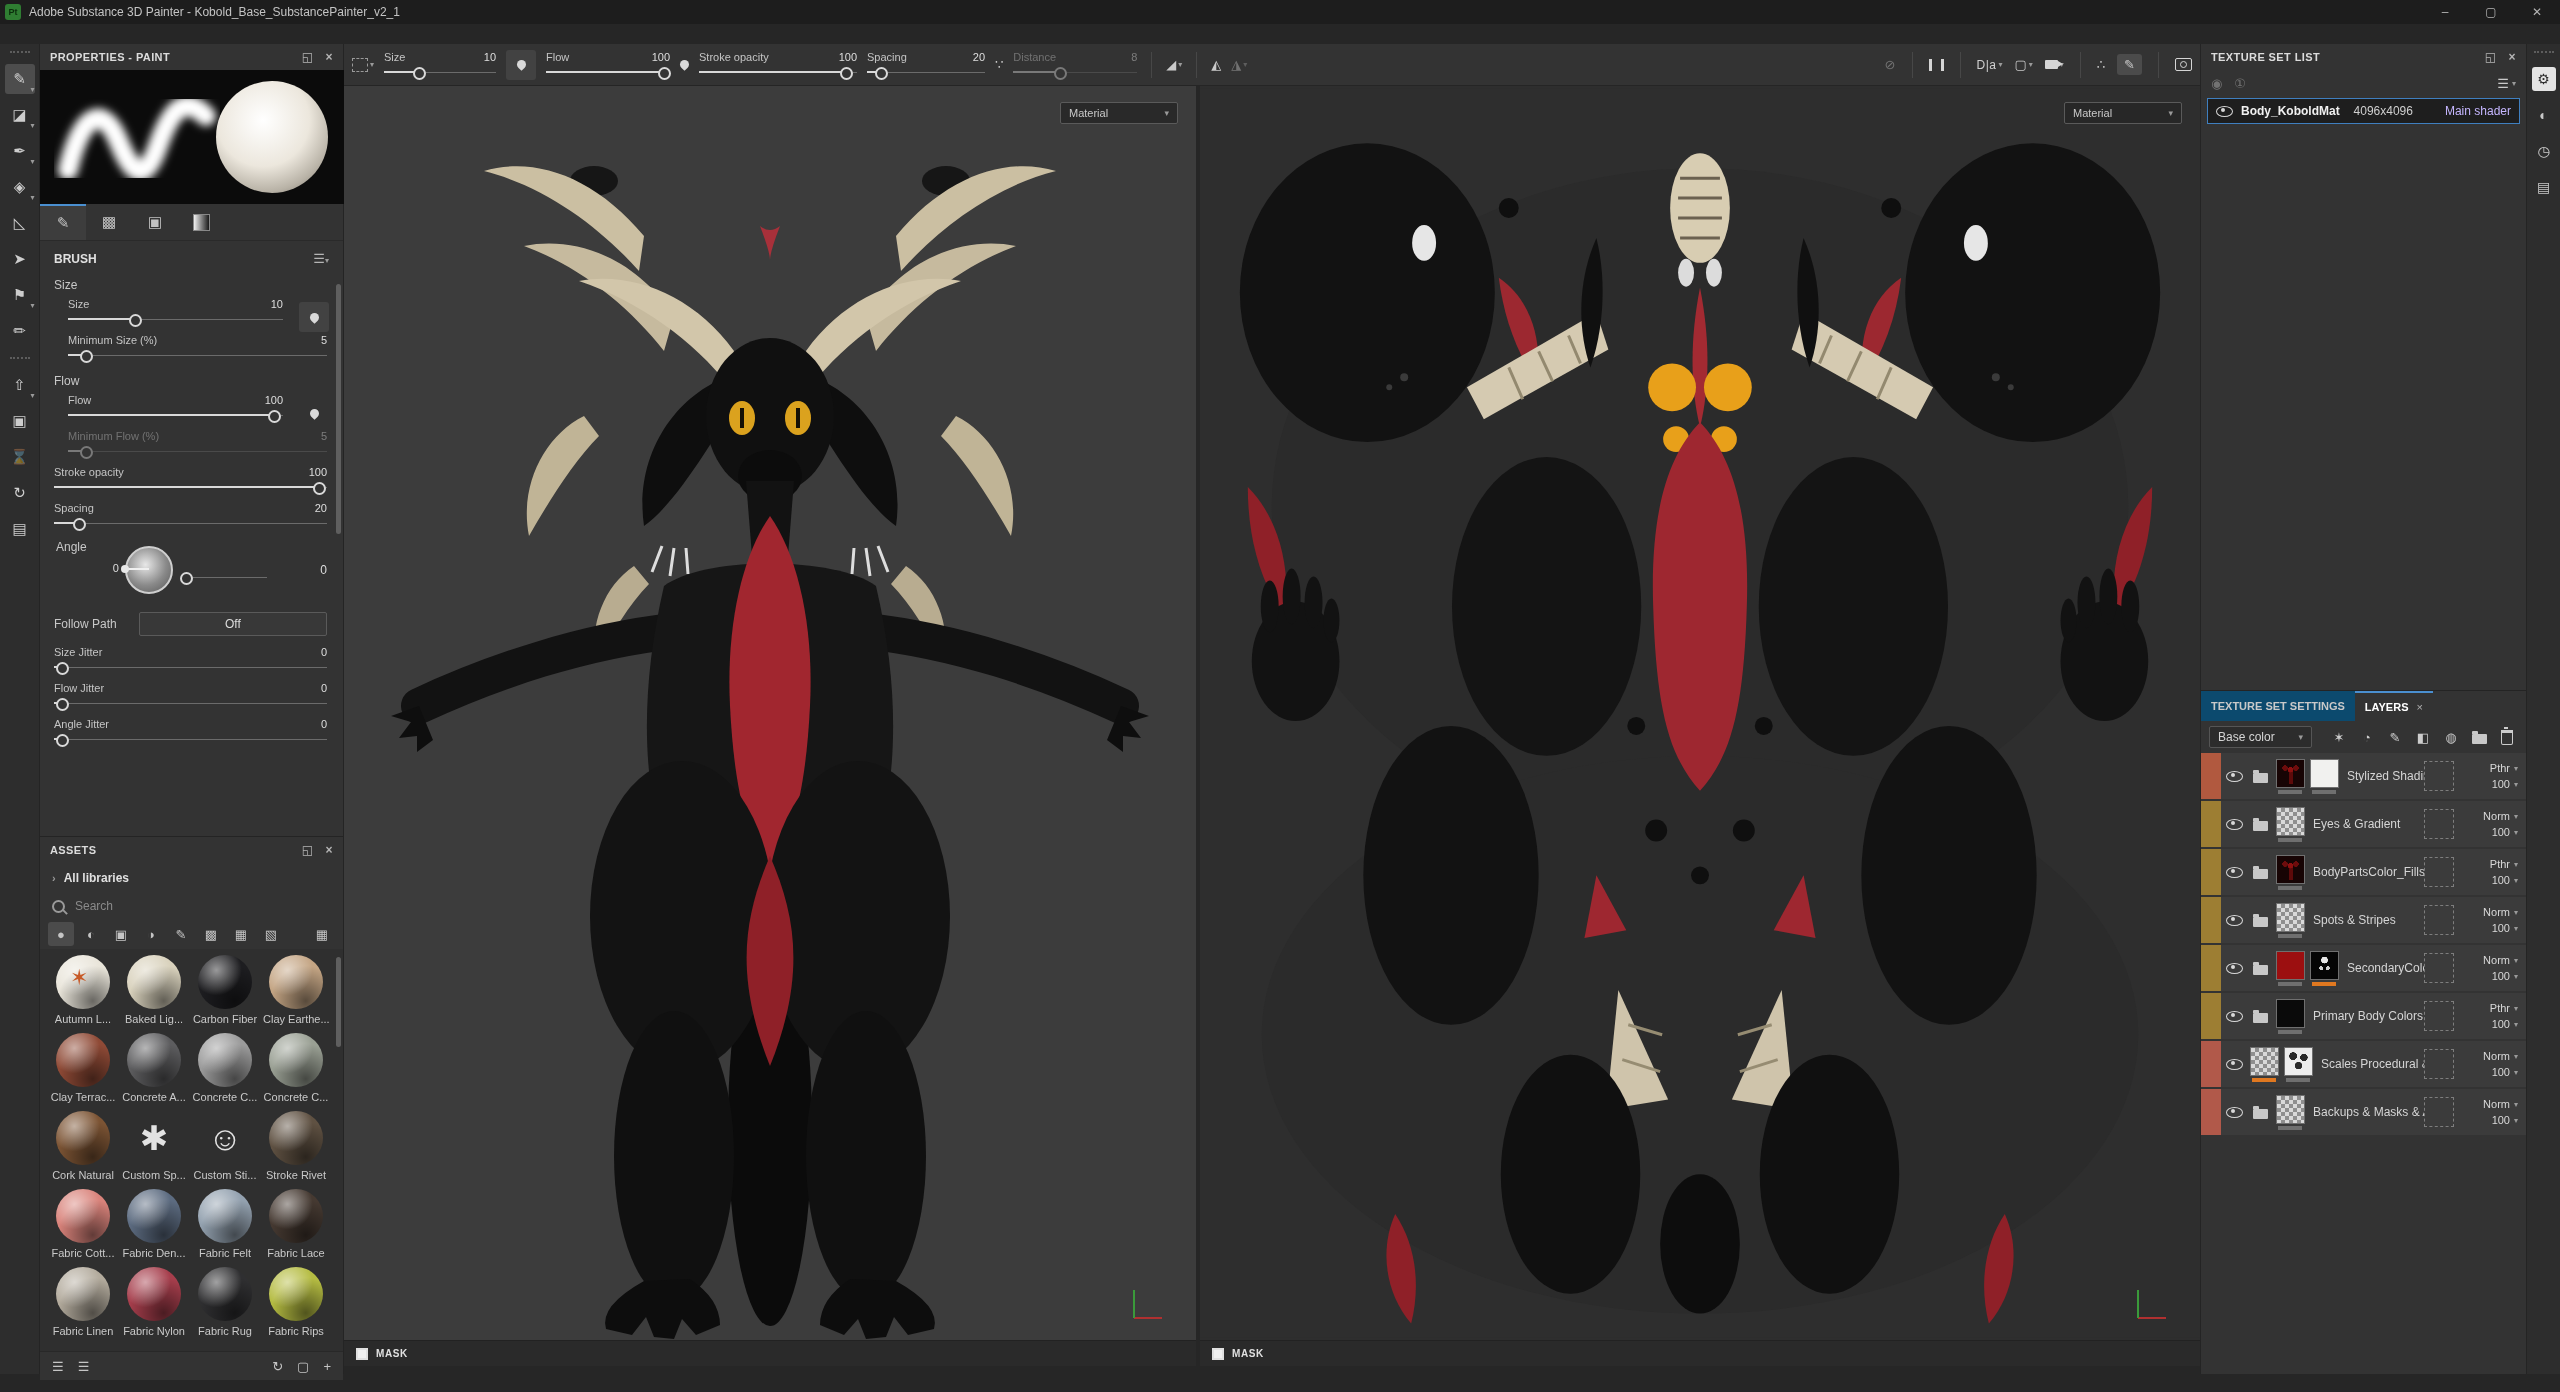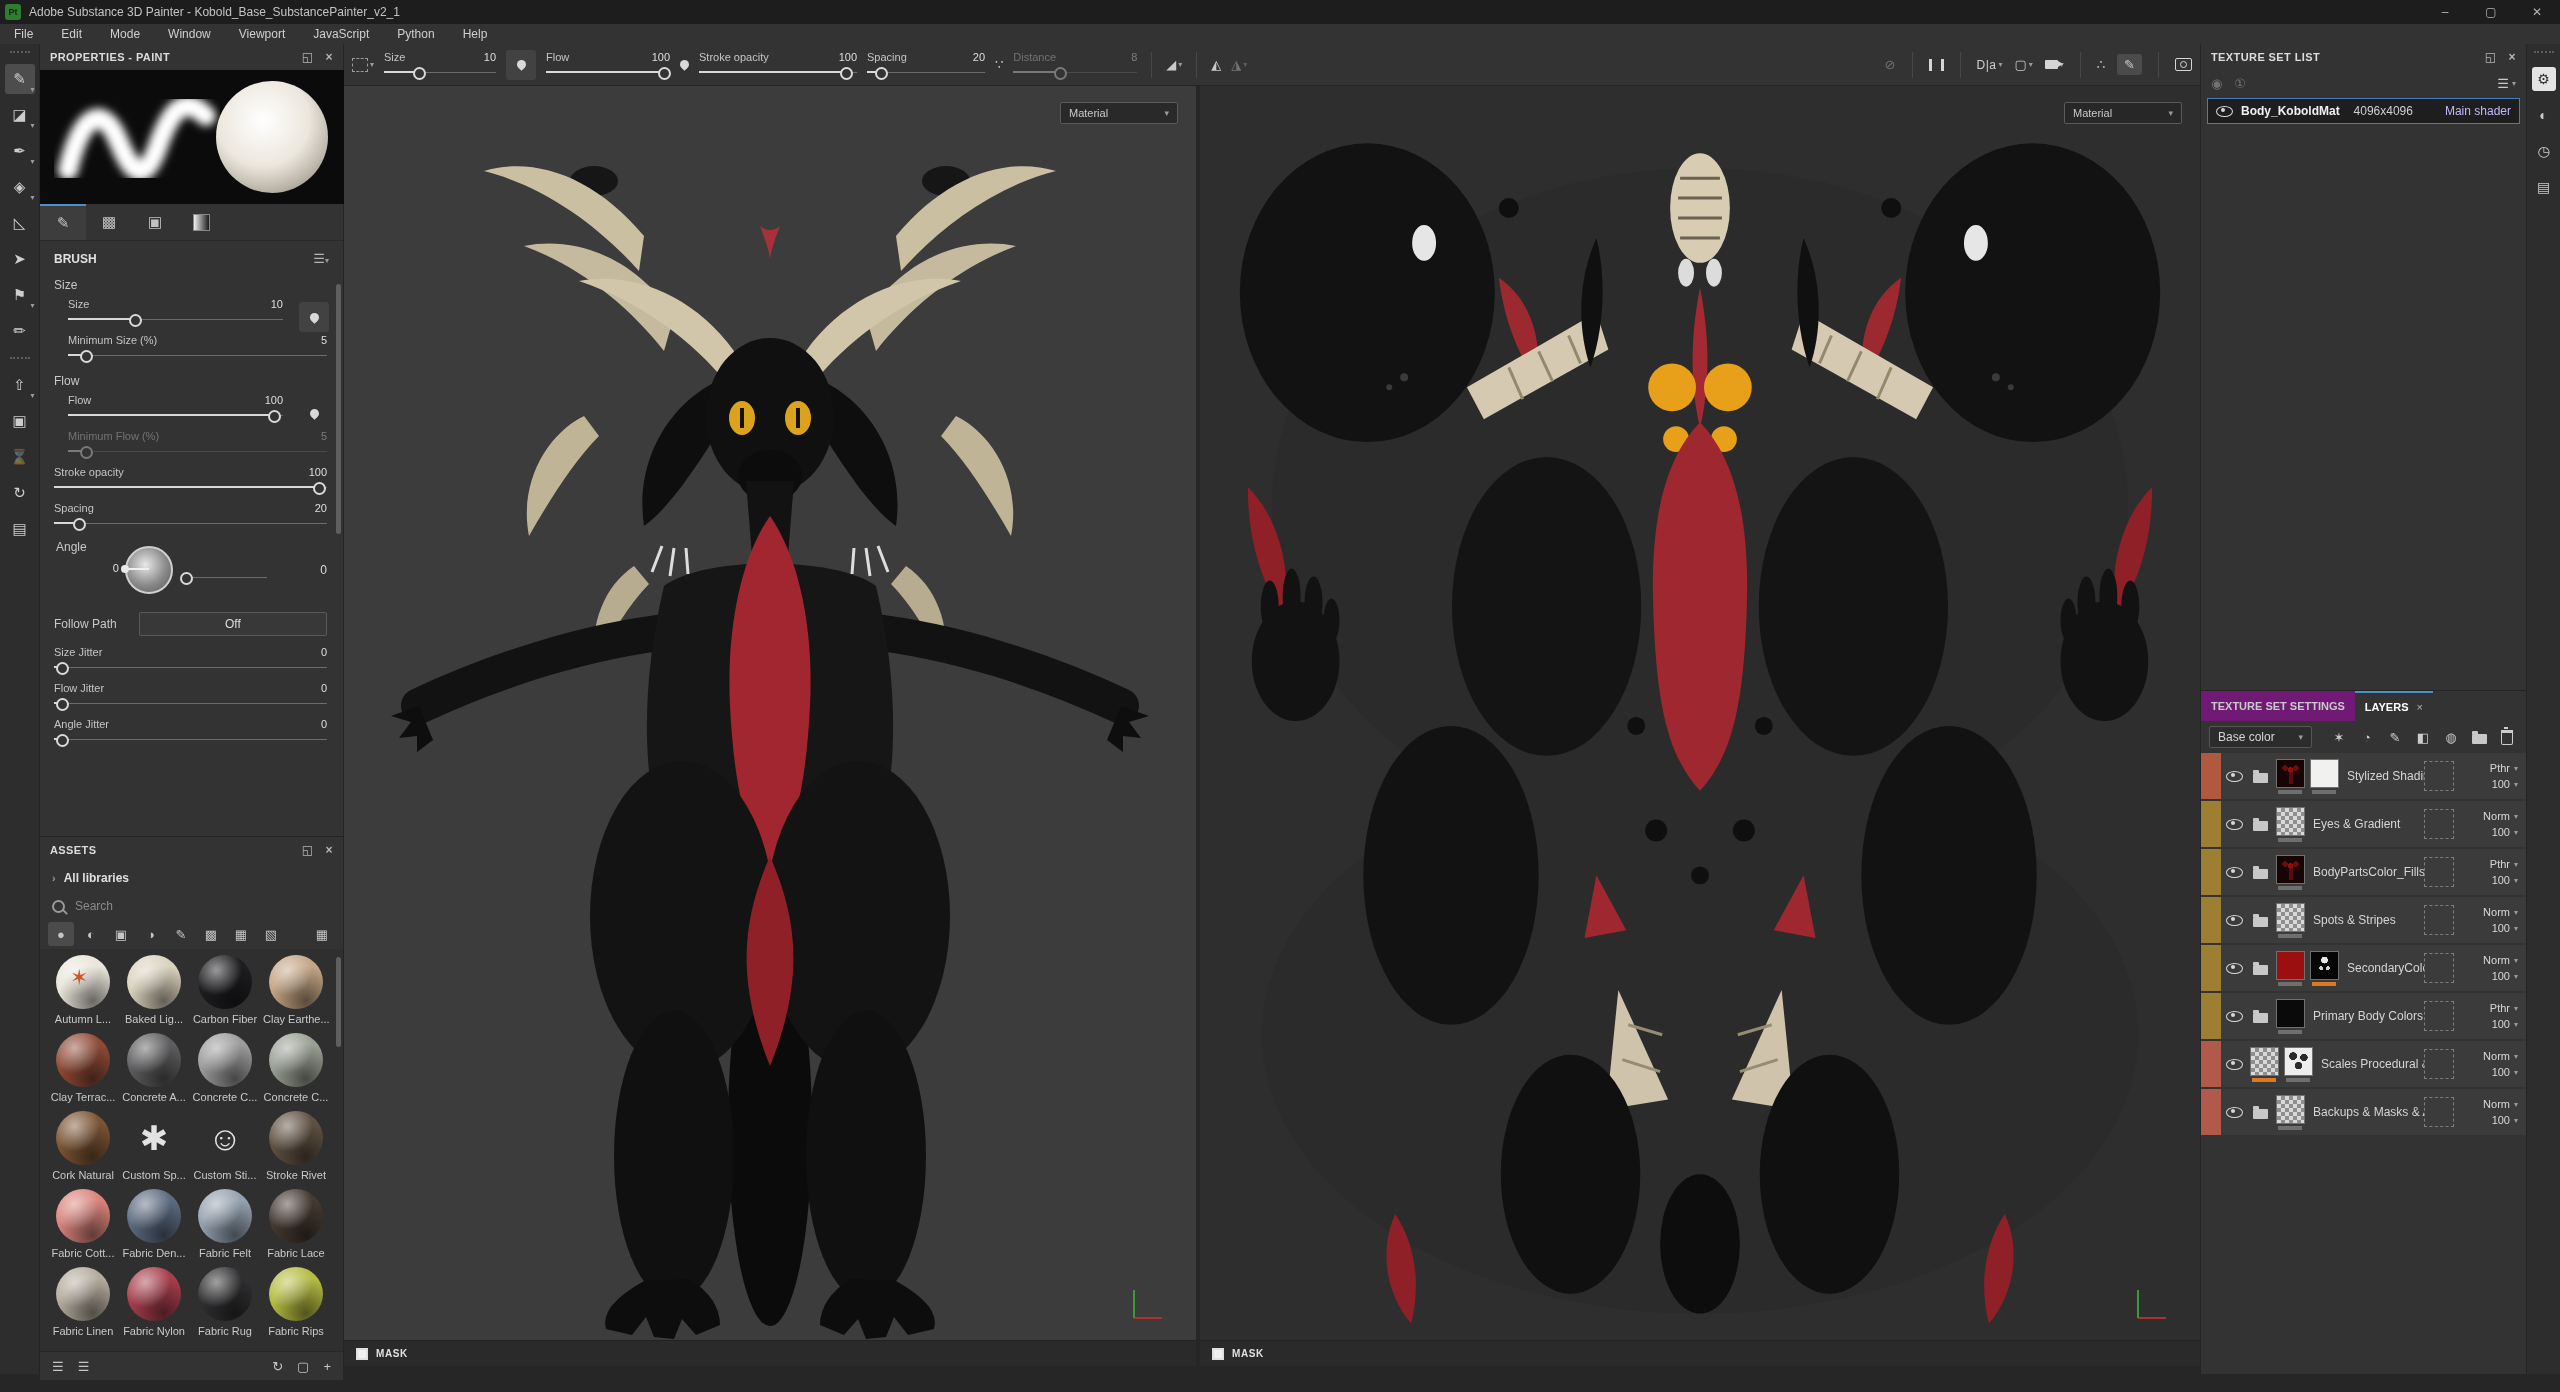--- a/index.html
+++ b/index.html
@@ -219,16 +219,6 @@
     </div>
   </div>
 
-  <div class="abs menubar">
-      <div class="menu-item">File</div>
-      <div class="menu-item">Edit</div>
-      <div class="menu-item">Mode</div>
-      <div class="menu-item">Window</div>
-      <div class="menu-item">Viewport</div>
-      <div class="menu-item">JavaScript</div>
-      <div class="menu-item">Python</div>
-      <div class="menu-item">Help</div>
-    </div>
 
   <div class="abs toolbar">
     <span class="tb-icon">

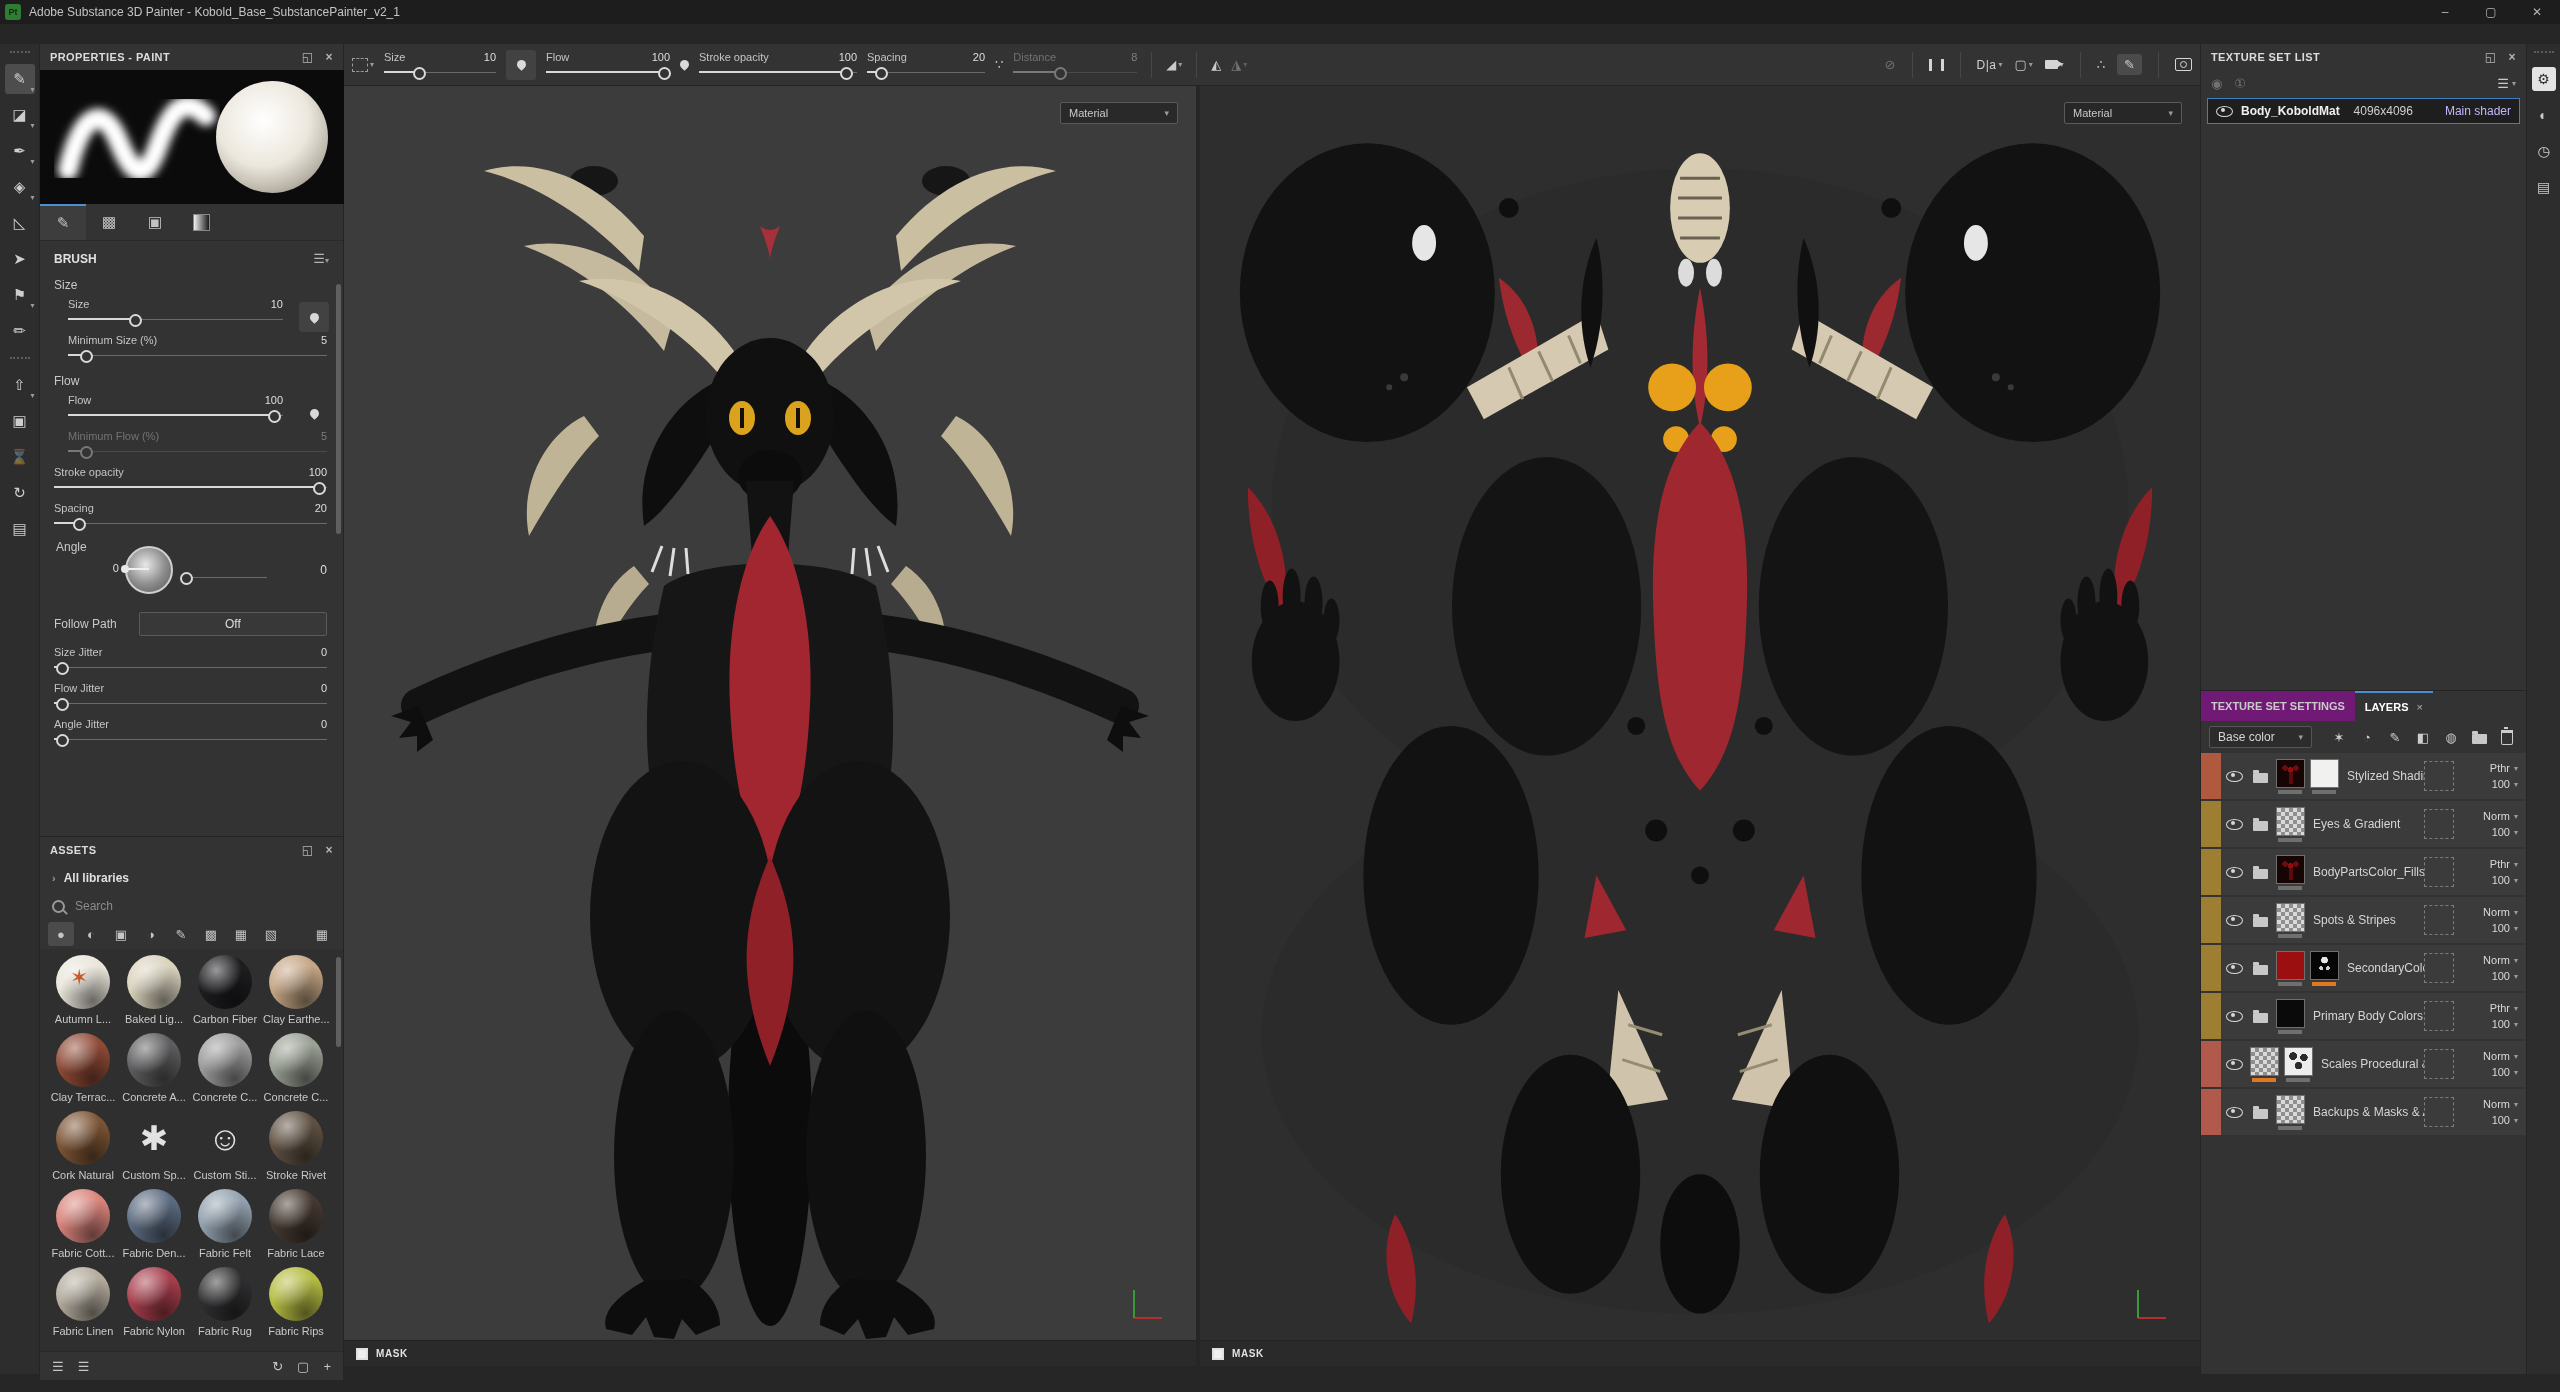--- a/index.html
+++ b/index.html
@@ -145,7 +145,7 @@
   .layers{left:2200px;top:690px;width:326px;height:684px;border-left:1px solid #242424;border-top:1px solid #242424;}
   .ltabs{height:30px;display:flex;align-items:stretch;background:#333;}
   .ltab{display:flex;align-items:center;padding:0 10px;font-size:11px;font-weight:bold;color:#c9c9c9;}
-  .ltab.inactive{background:#701a75;}
+  .ltab.inactive{background:#0c4a6e;}
   .ltab.active{border-top:2px solid #4a8fd0;color:#fff;box-sizing:border-box;}
   .ltab .x{margin-left:8px;color:#b0b0b0;font-weight:normal;}
   .lctrl{height:32px;display:flex;align-items:center;gap:16px;padding:0 8px;}

